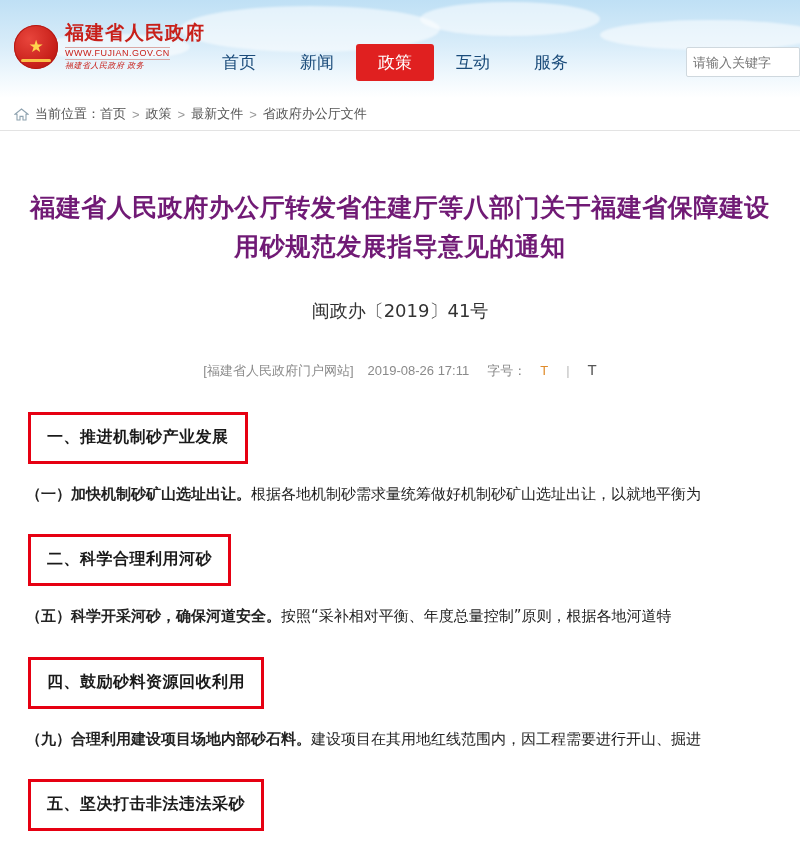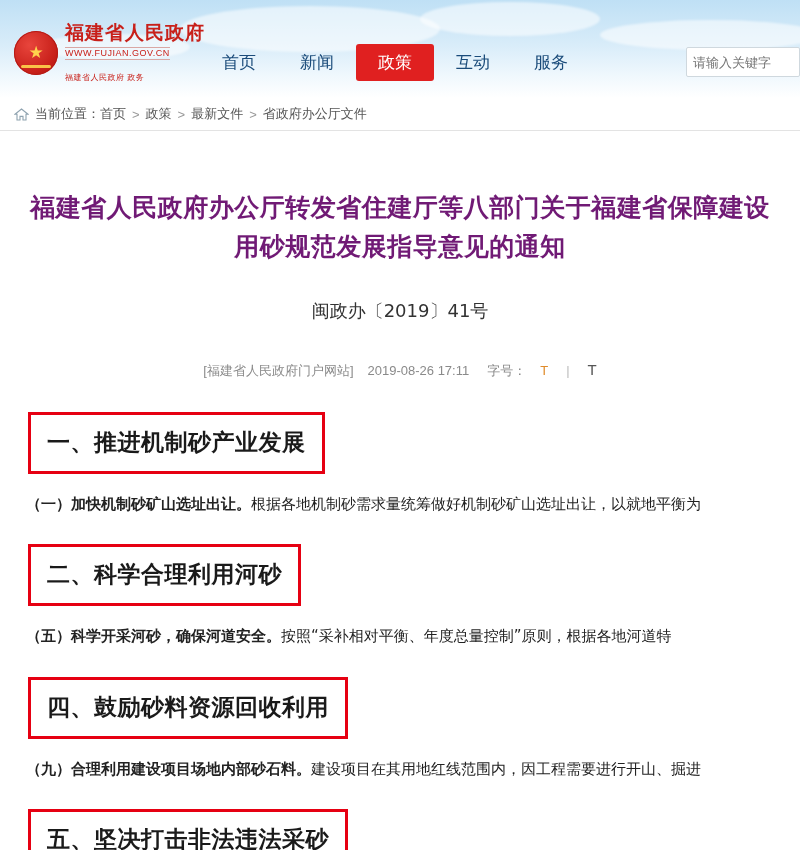--- a/index.html
+++ b/index.html
@@ -91,8 +91,9 @@
   .logo-sub {
     font-size: 8px;
     color: #c8201a;
-    margin-top: 14px;
+    margin-top: 2px;
     letter-spacing: .5px;
+    font-style: italic;
   }
 
   .main-nav {

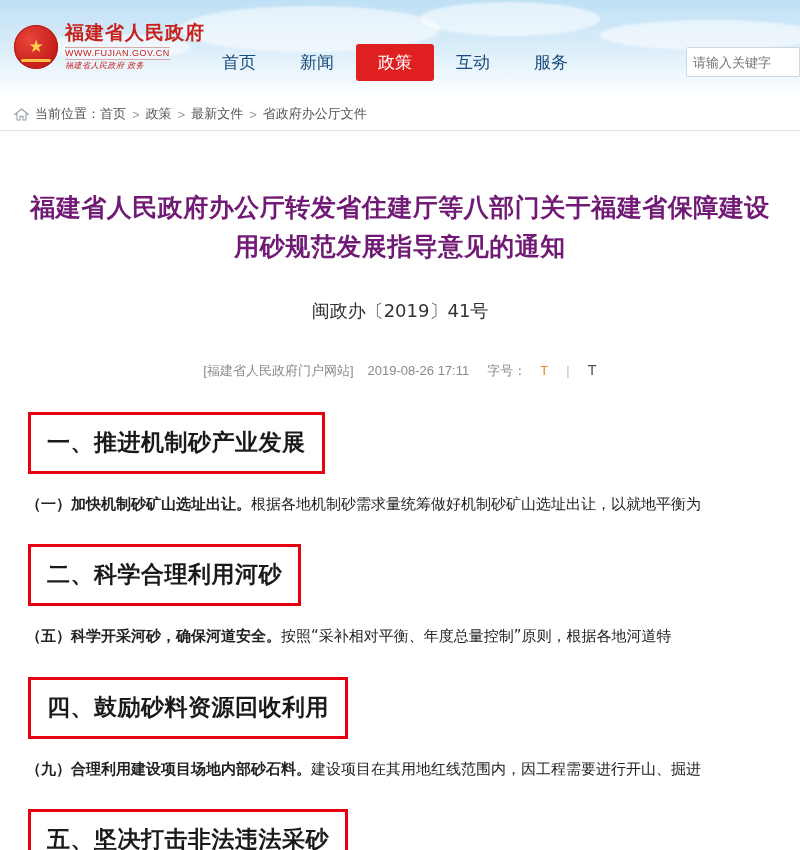--- a/index.html
+++ b/index.html
@@ -214,7 +214,7 @@
     border: 3px solid #e60012;
     padding: 12px 16px 13px 16px;
     margin: 14px 0 6px 8px;
-    font-size: 23px;
+    font-size: 16px;
     font-weight: bold;
     color: #1a1a1a;
     font-family: "DejaVu Sans", sans-serif;

